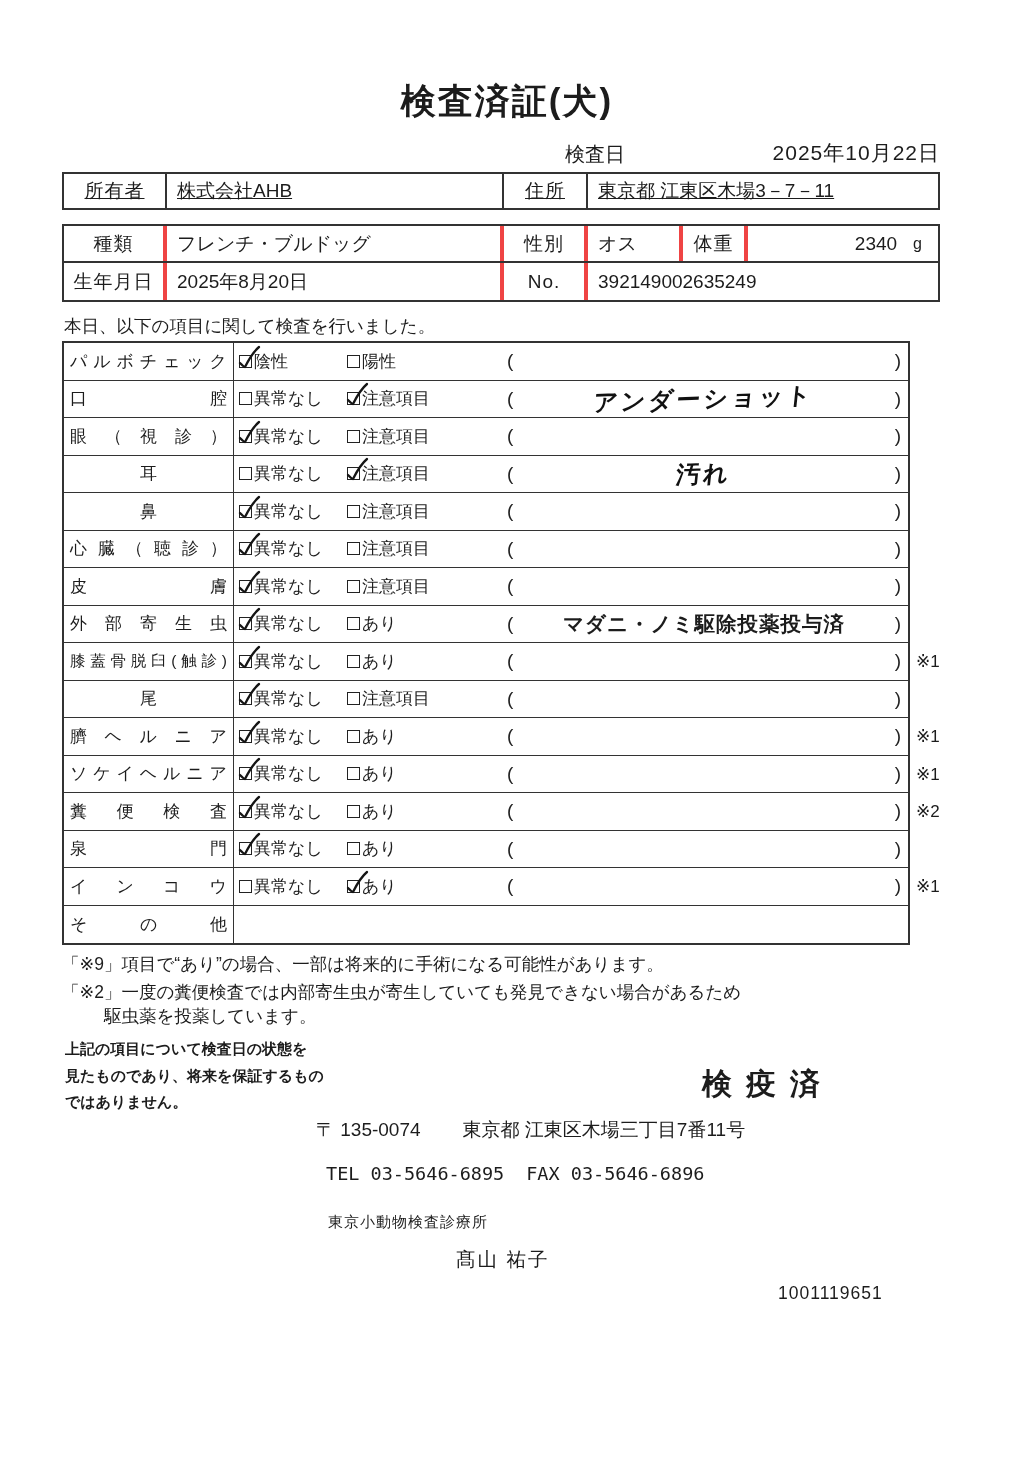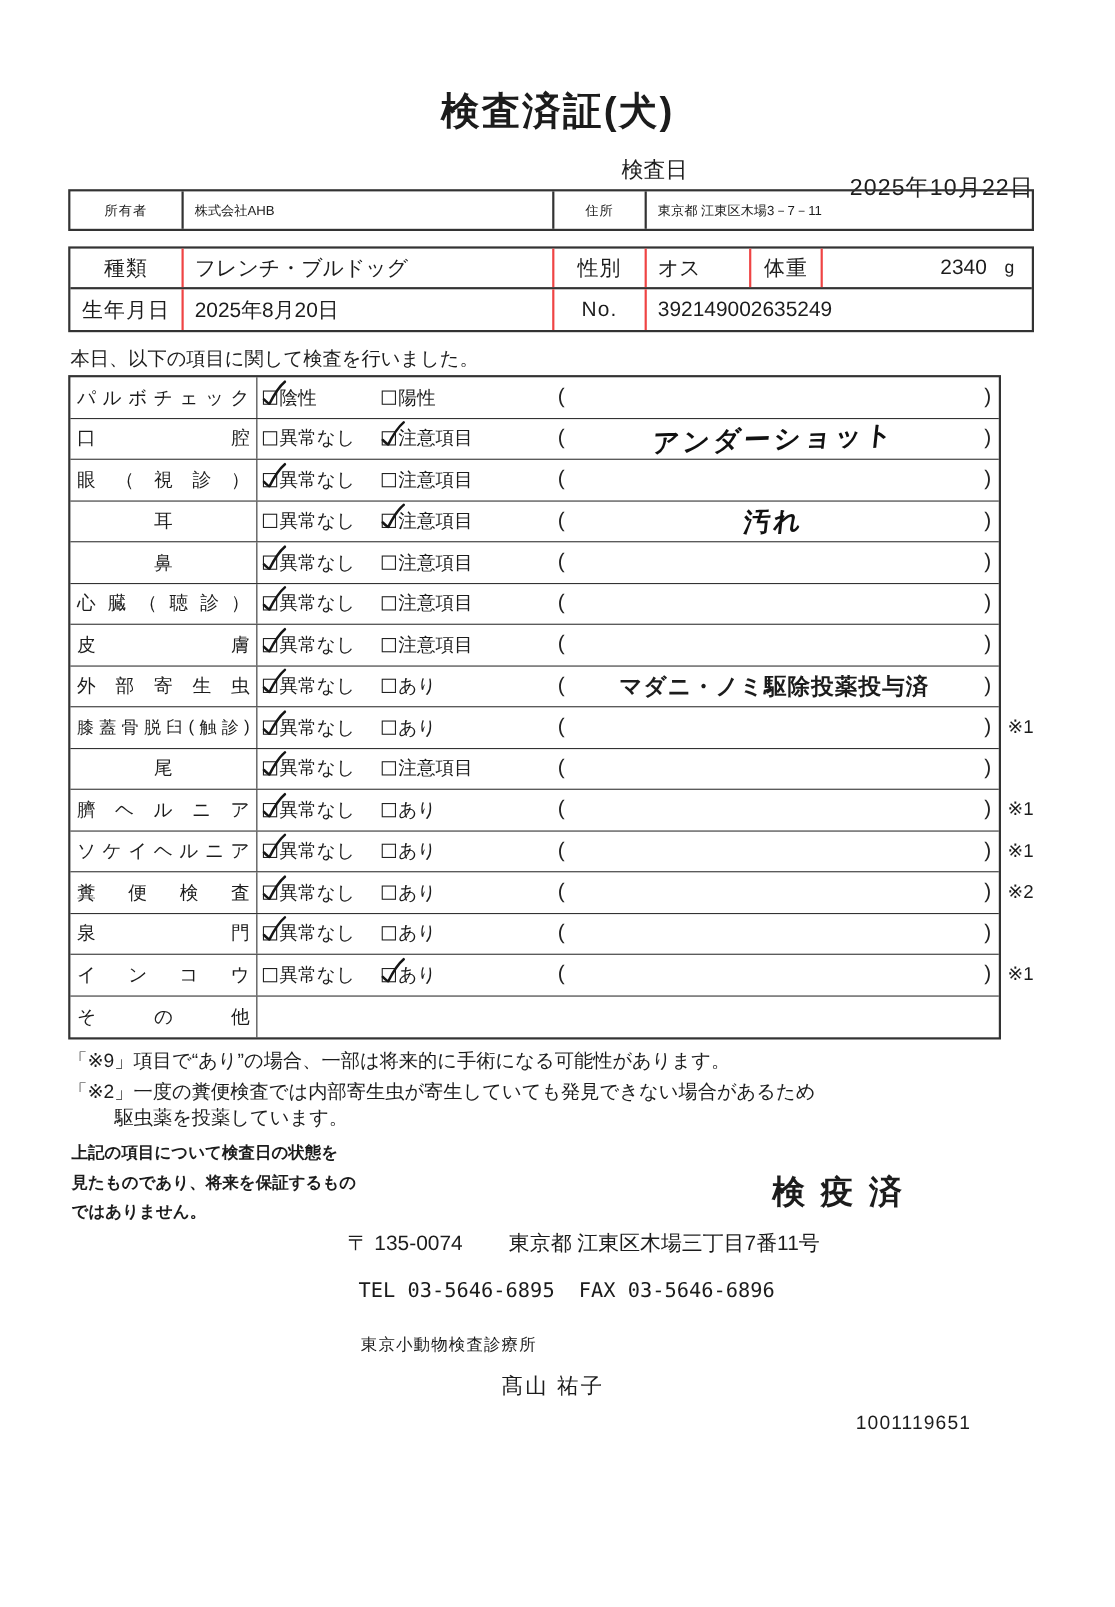--- a/index.html
+++ b/index.html
@@ -13,7 +13,7 @@
   .title{left:0; right:0; top:78px; text-align:center; font-size:35px; font-weight:600; letter-spacing:2px;}
   
   .insp-label{left:565px; top:141px; font-size:20px; font-weight:500;}
-  .insp-value{right:74px; top:156px; font-size:21px; font-weight:500; letter-spacing:1px;}
+  .insp-value{right:74px; top:139px; font-size:21px; font-weight:500; letter-spacing:1px;}
   
   .htable{border:2px solid #333; display:grid; box-sizing:border-box;}
   .htable .cell{

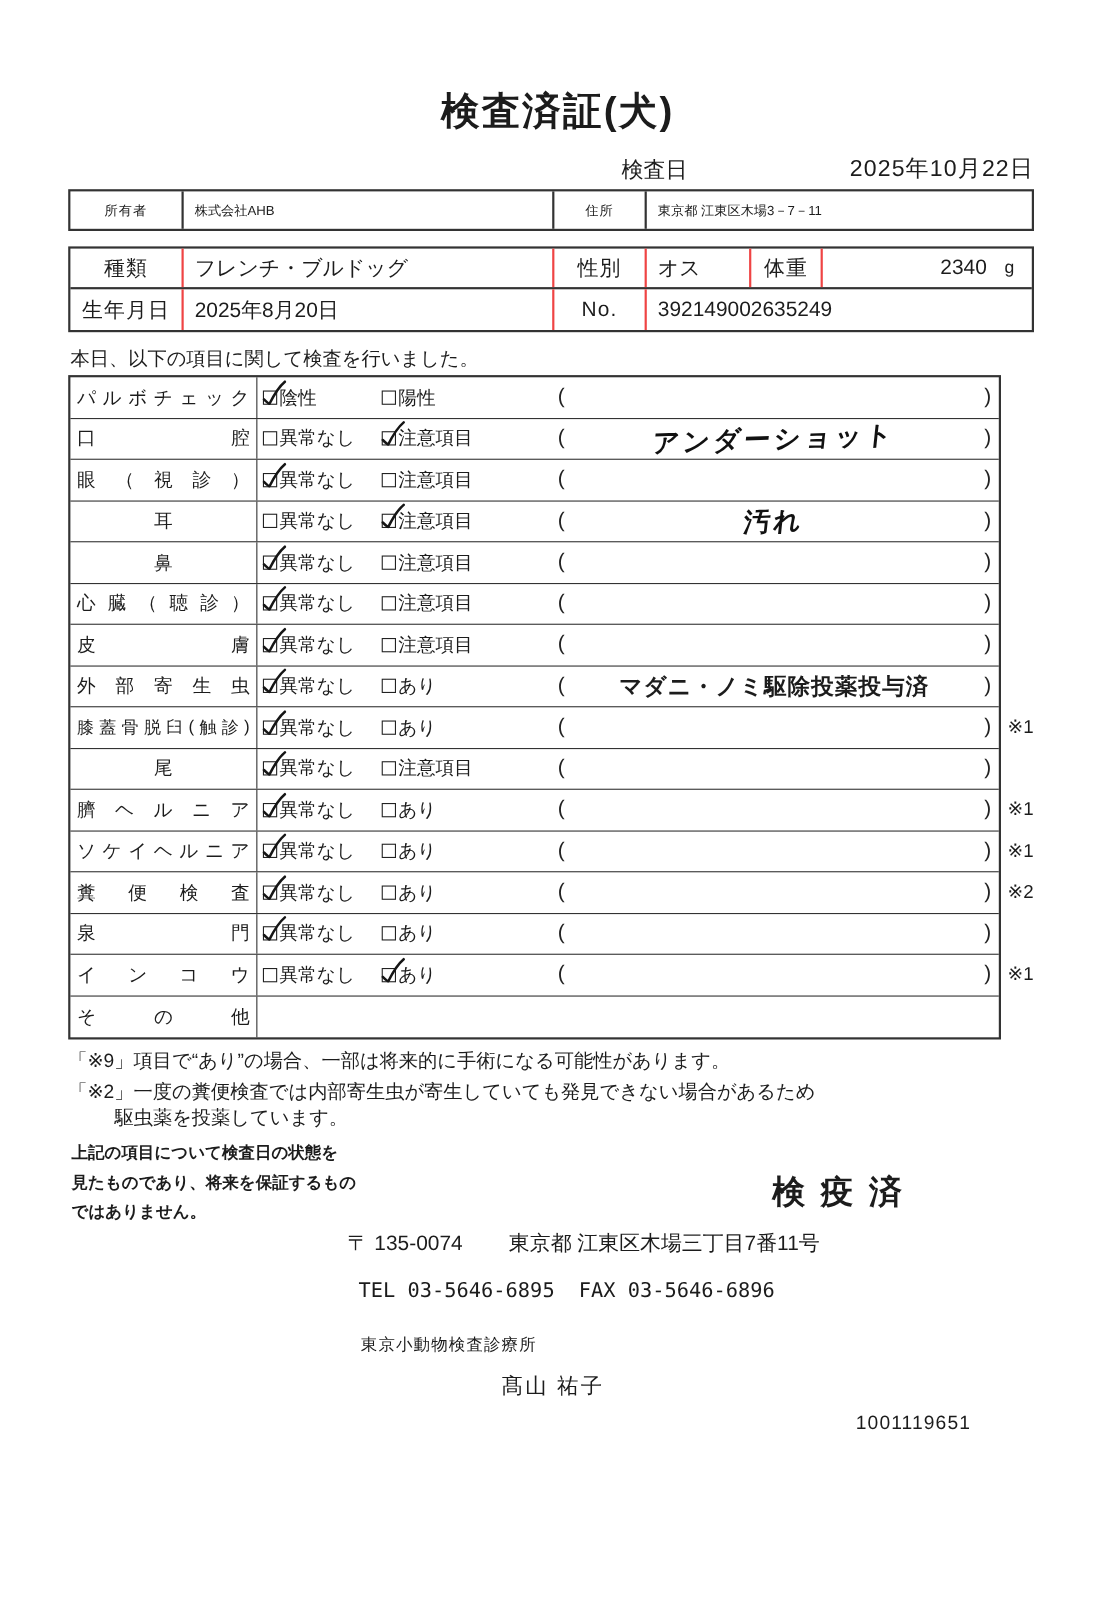--- a/index.html
+++ b/index.html
@@ -18,7 +18,7 @@
   .htable{border:2px solid #333; display:grid; box-sizing:border-box;}
   .htable .cell{
     border-right:2px solid #333; display:flex; align-items:center;
-    font-size:12px; padding:0 10px; box-sizing:border-box; overflow:hidden; white-space:nowrap;
+    font-size:19px; padding:0 10px; box-sizing:border-box; overflow:hidden; white-space:nowrap;text-decoration:underline;
   }
   .htable .cell:last-child{border-right:none;}
   .htable .lab{justify-content:center; padding:0 4px; letter-spacing:1px;}

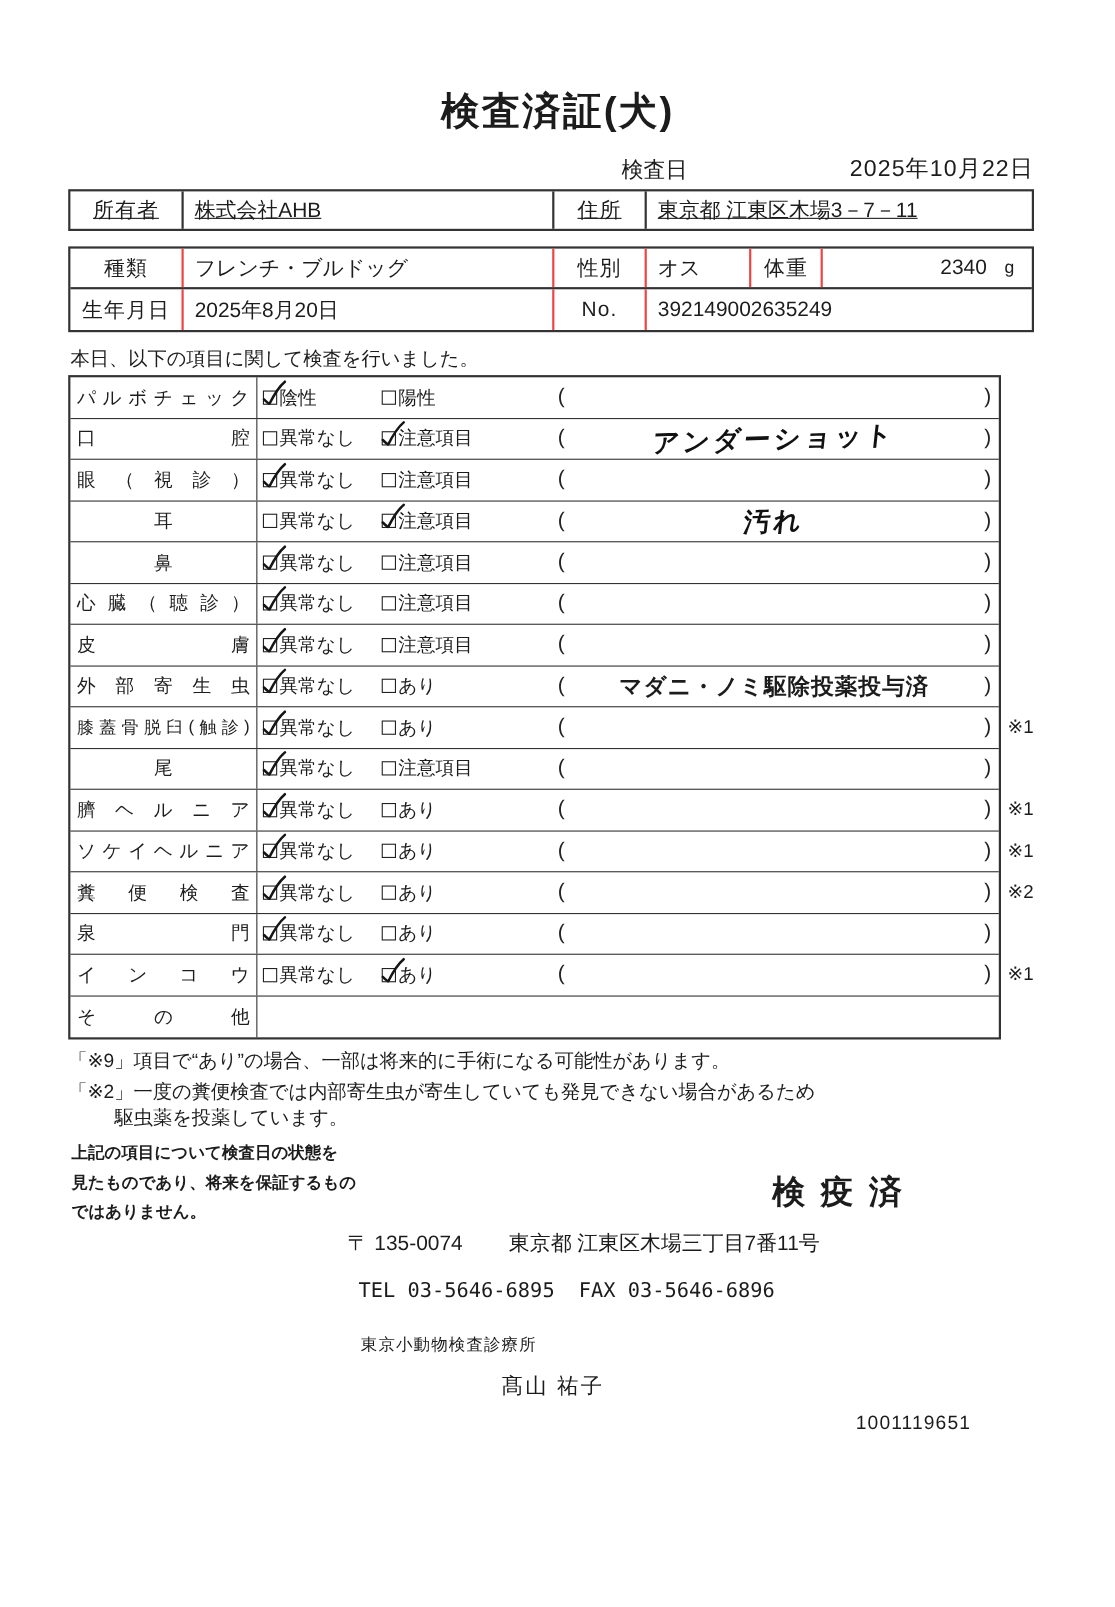--- a/index.html
+++ b/index.html
@@ -28,7 +28,7 @@
   .rowB{display:grid; height:37px; box-sizing:border-box;}
   .rowB1{grid-template-columns:103px 337px 84px 95px 65px auto; border-bottom:2px solid #333;}
   .rowB2{grid-template-columns:103px 337px 84px auto;}
-  .rowB .cell{border-right:2px solid #ef4444; display:flex; align-items:center; font-size:19px; padding:0 10px; box-sizing:border-box; white-space:nowrap;}
+  .rowB .cell{border-right:4px solid #ef4444; display:flex; align-items:center; font-size:19px; padding:0 10px; box-sizing:border-box; white-space:nowrap;}
   .rowB .cell:last-child{border-right:none;}
   .rowB .lab{justify-content:center; padding:0 4px; letter-spacing:1px;}
   .weight-val{justify-content:flex-end; font-weight:500;}

